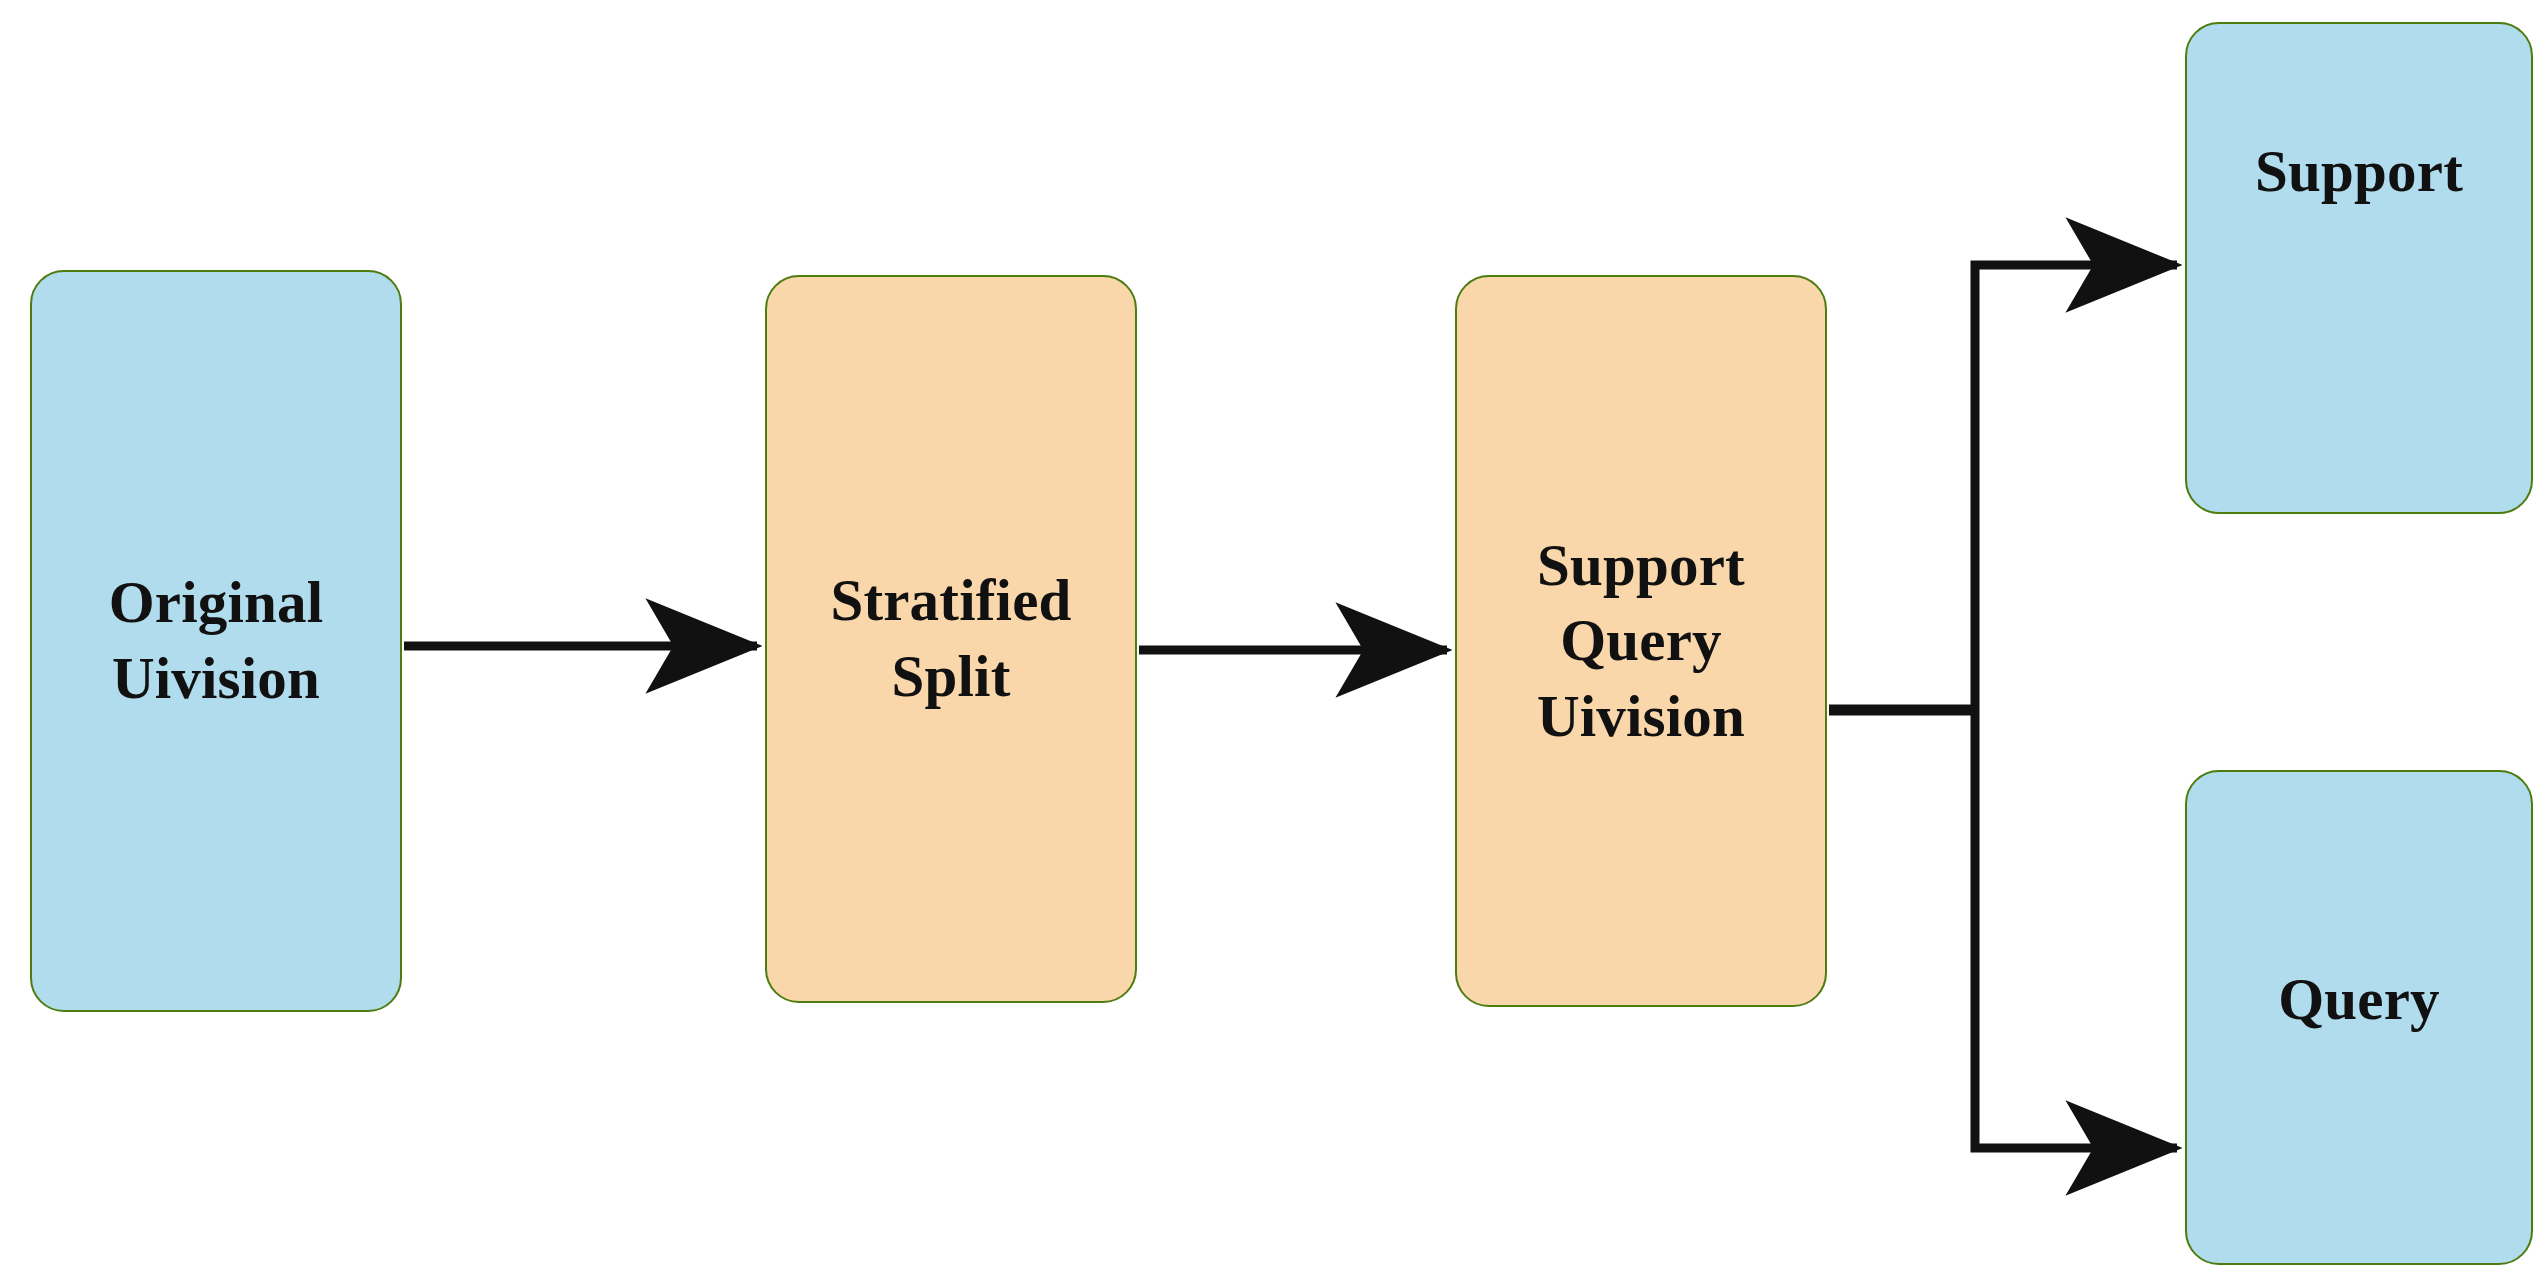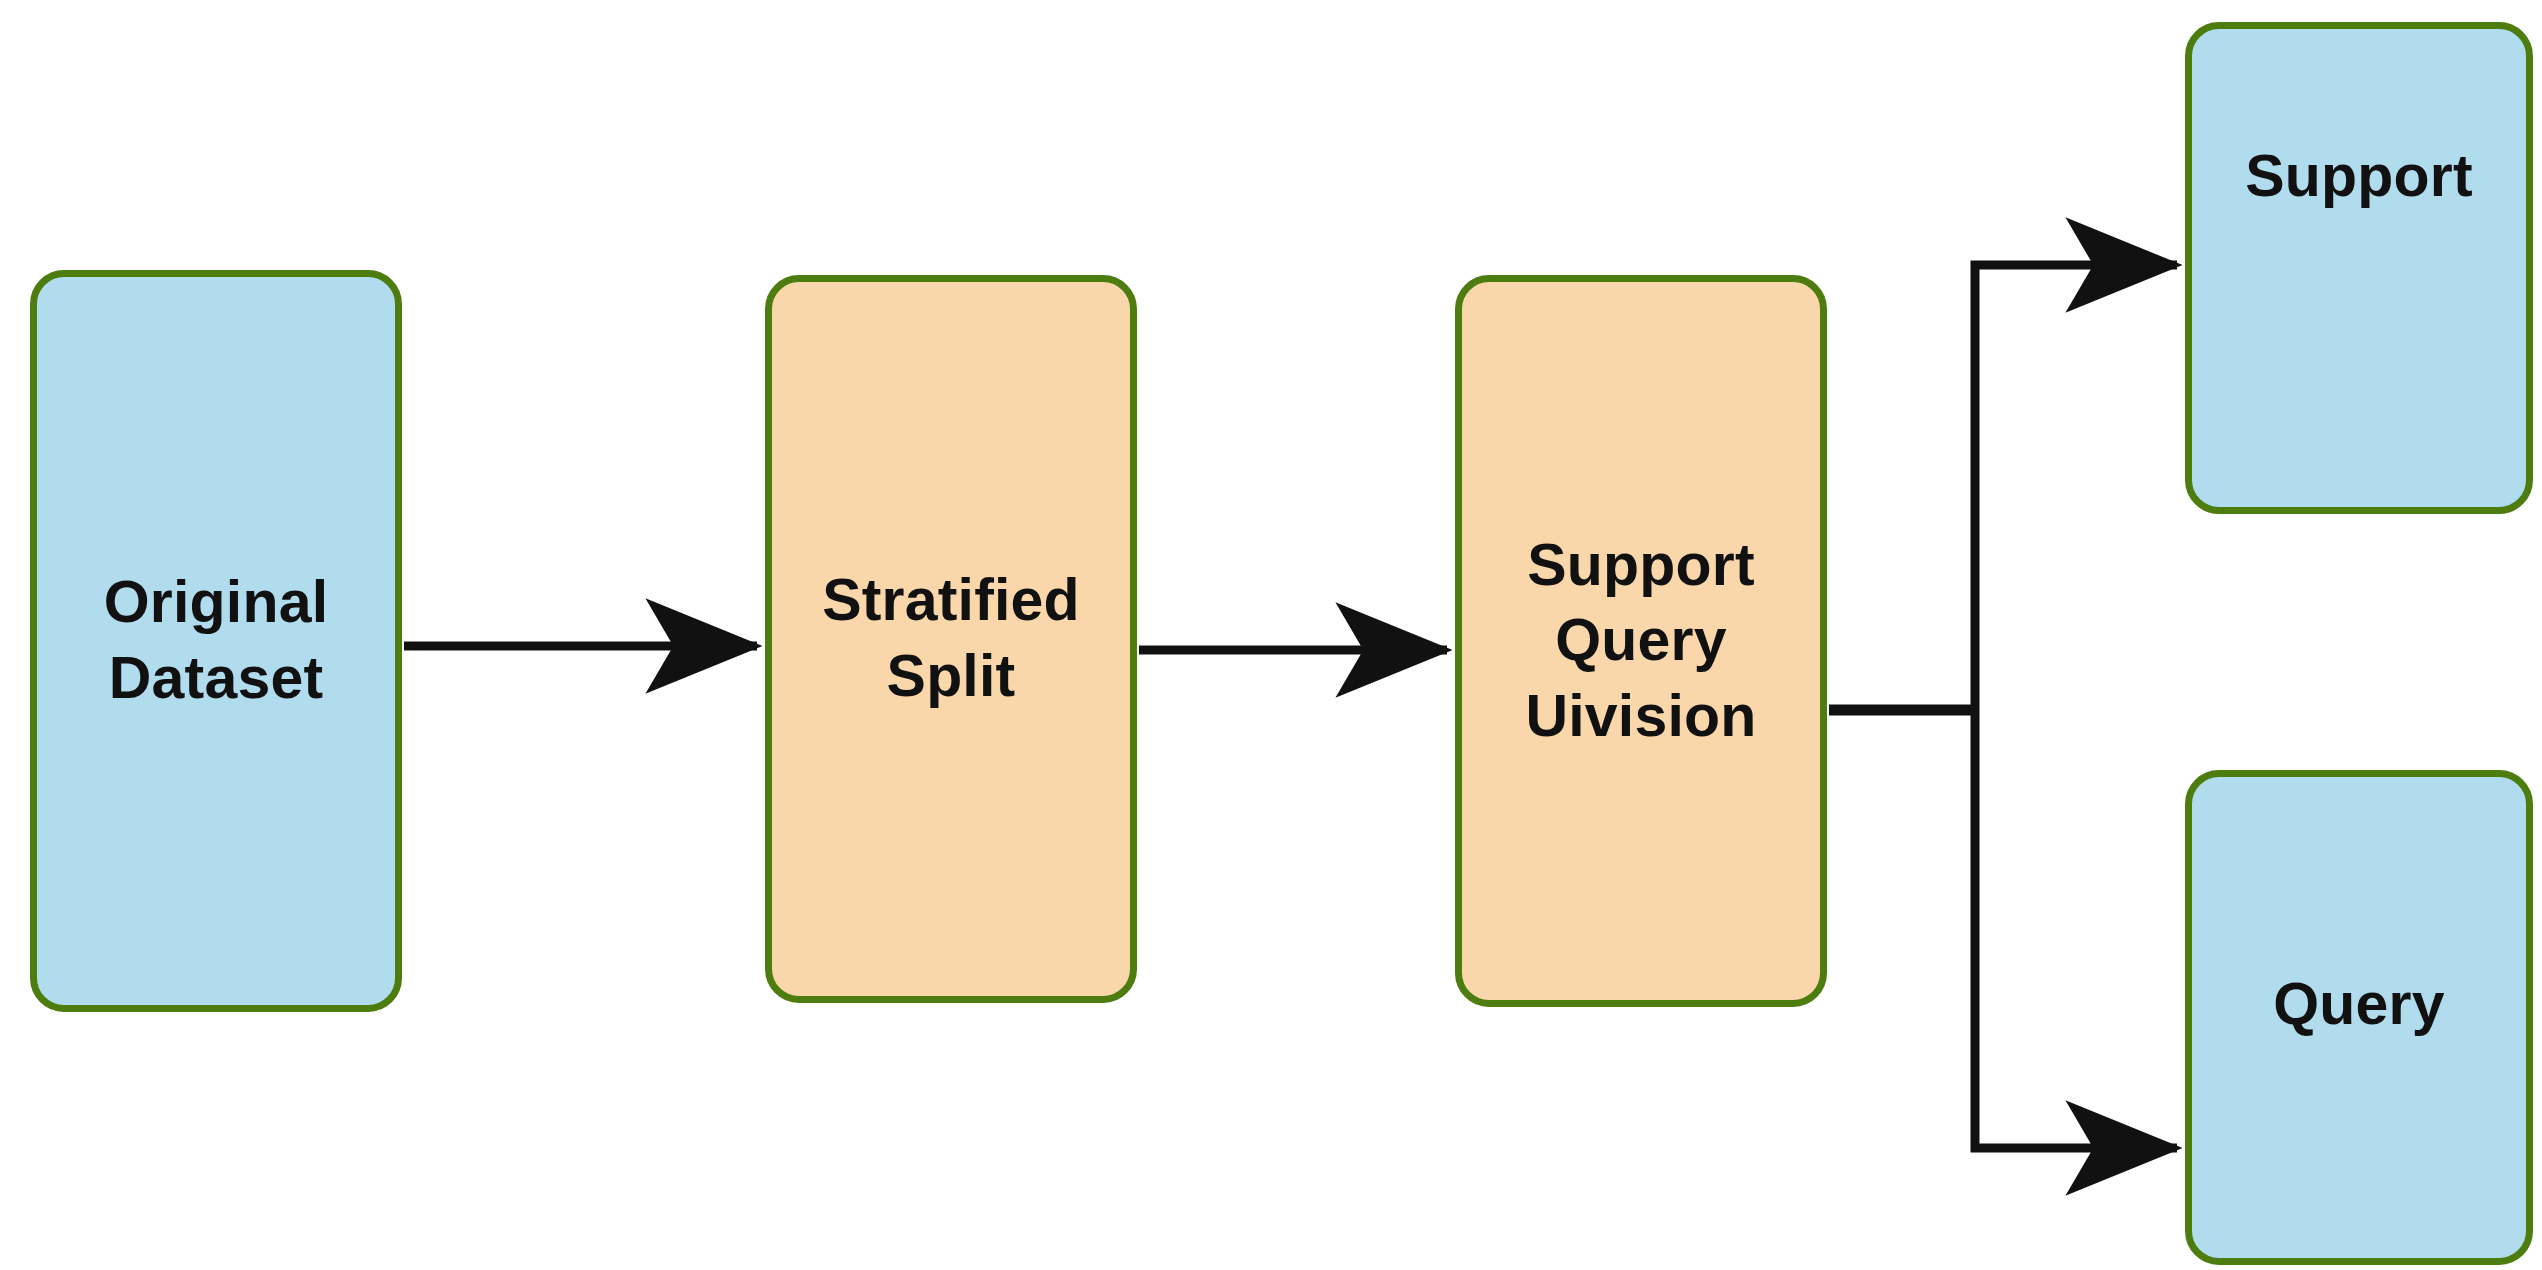--- a/index.html
+++ b/index.html
@@ -25,7 +25,7 @@
   .node {
     position: absolute;
     box-sizing: border-box;
-    border: 7px solid #4d7c0f;
+    border: 2px solid #4d7c0f;
     border-radius: 34px;
     display: flex;
     align-items: center;
@@ -37,6 +37,7 @@
     letter-spacing: 0.2px;
     white-space: pre-line;
     z-index: 3;
+    font-family: Liberation Serif, serif;
   }
   .node-blue { background: #b1dcee; }
   .node-orange { background: #f9d7ab; }

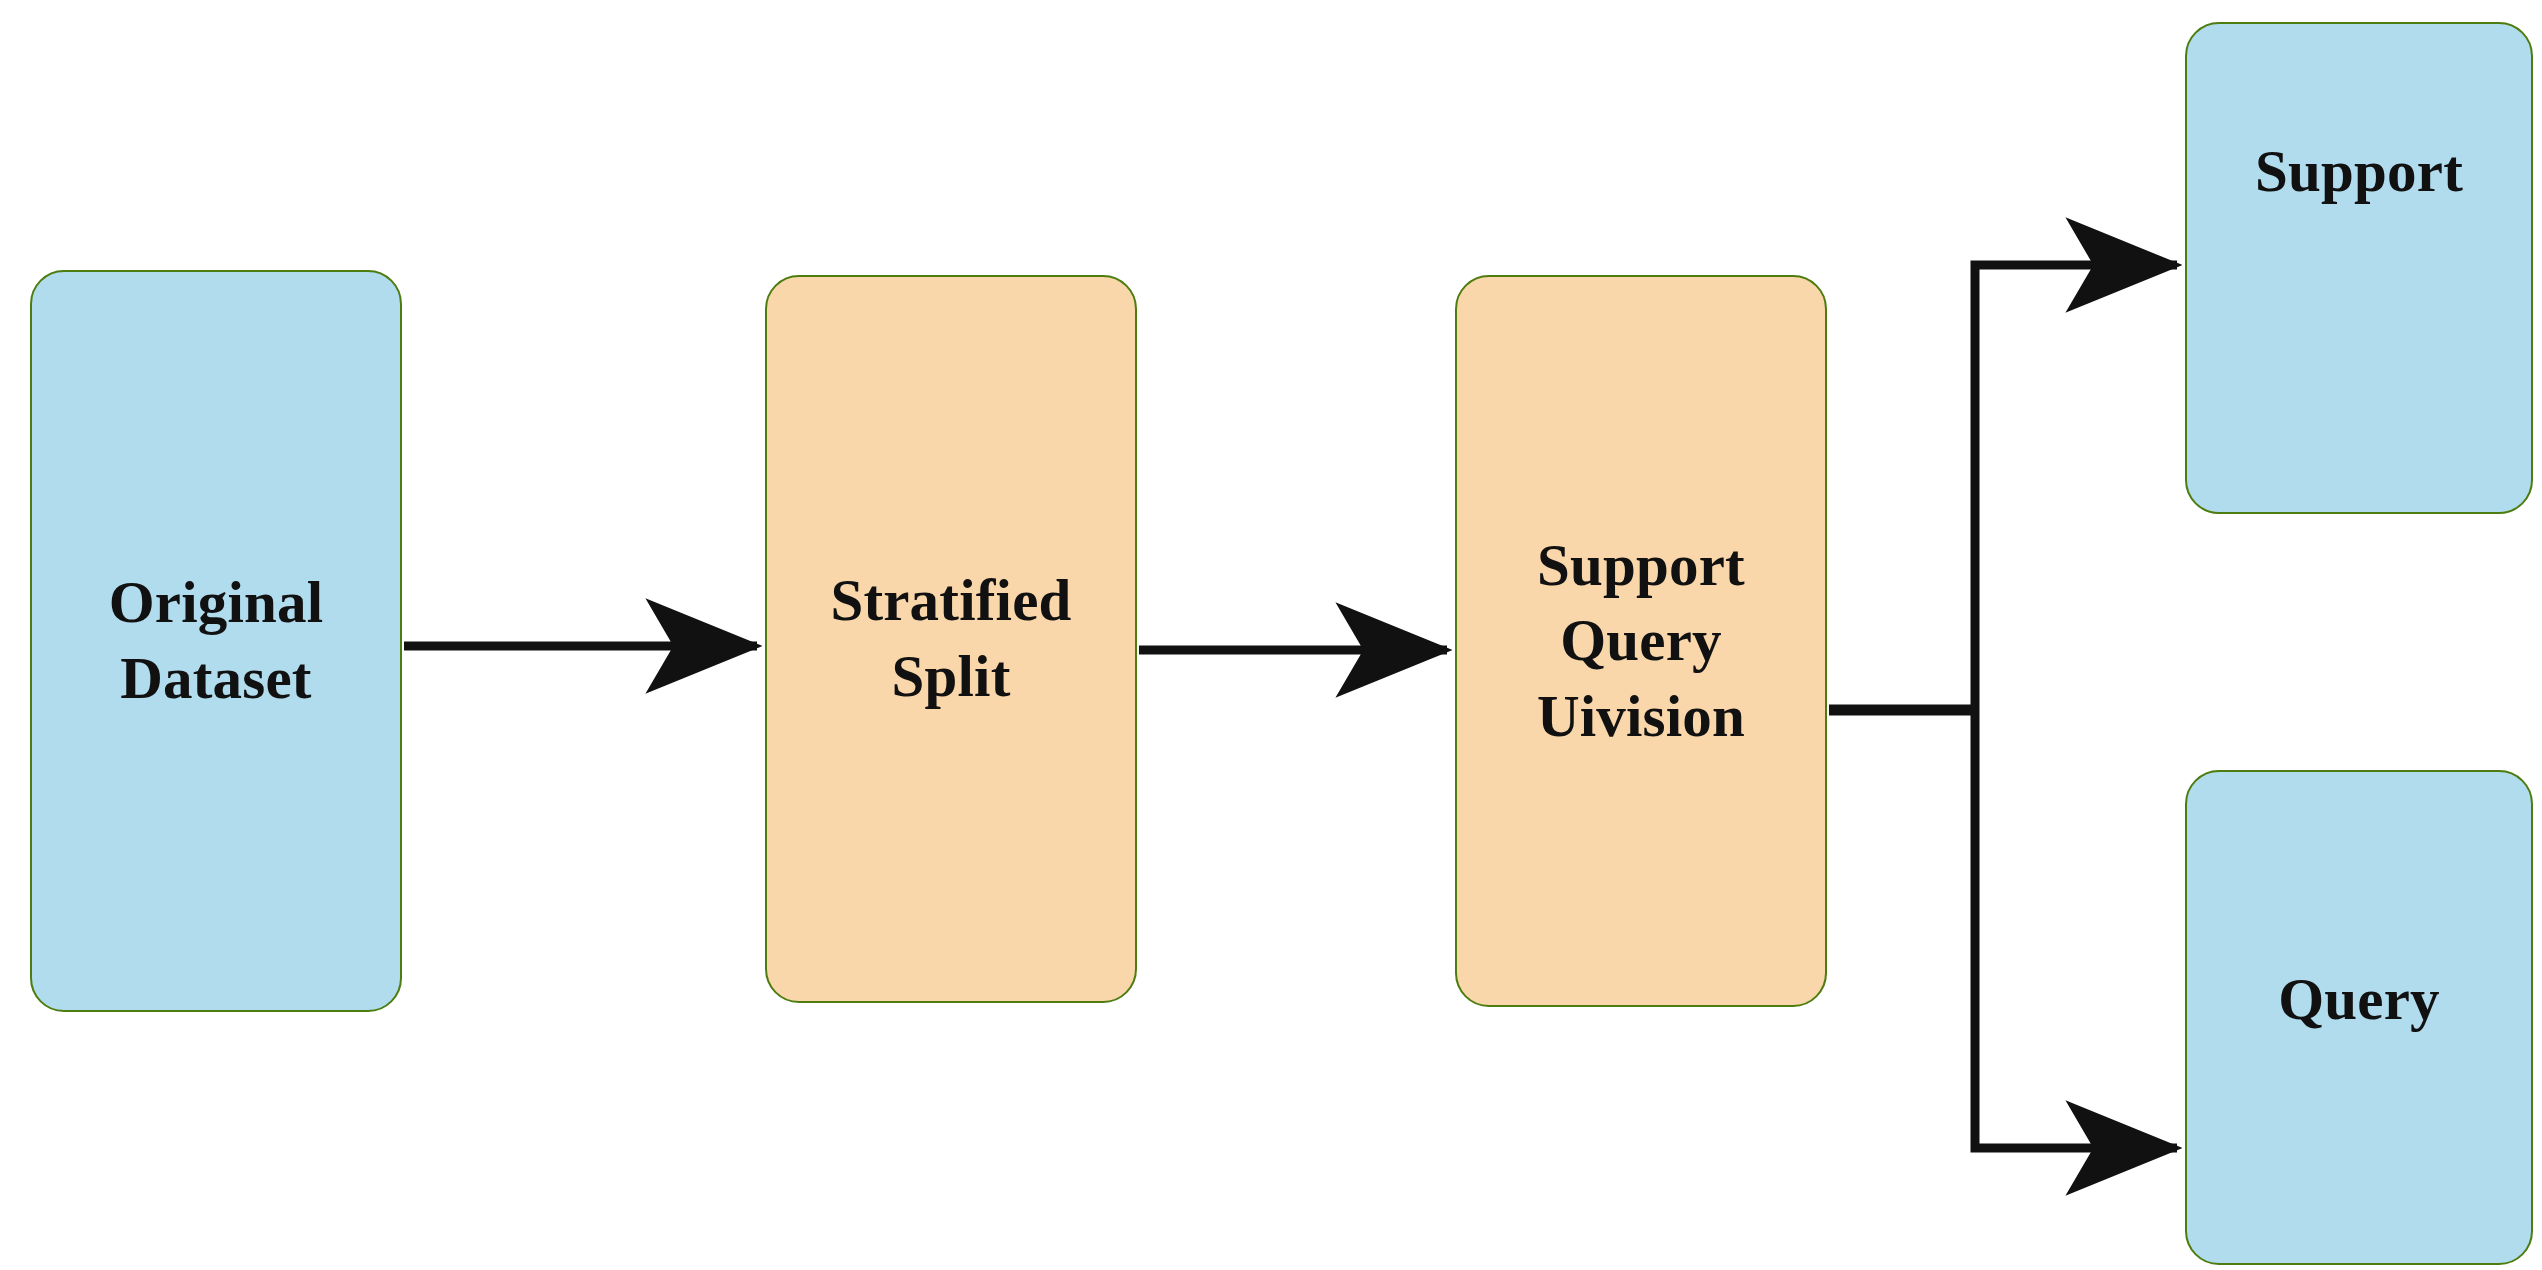--- a/index.html
+++ b/index.html
@@ -72,7 +72,7 @@
   </svg>
 
   <div class="node node-blue" id="node-original-dataset">Original
-Dataset</div>
+Uivision</div>
 
   <div class="node node-orange" id="node-stratified-split">Stratified
 Split</div>

